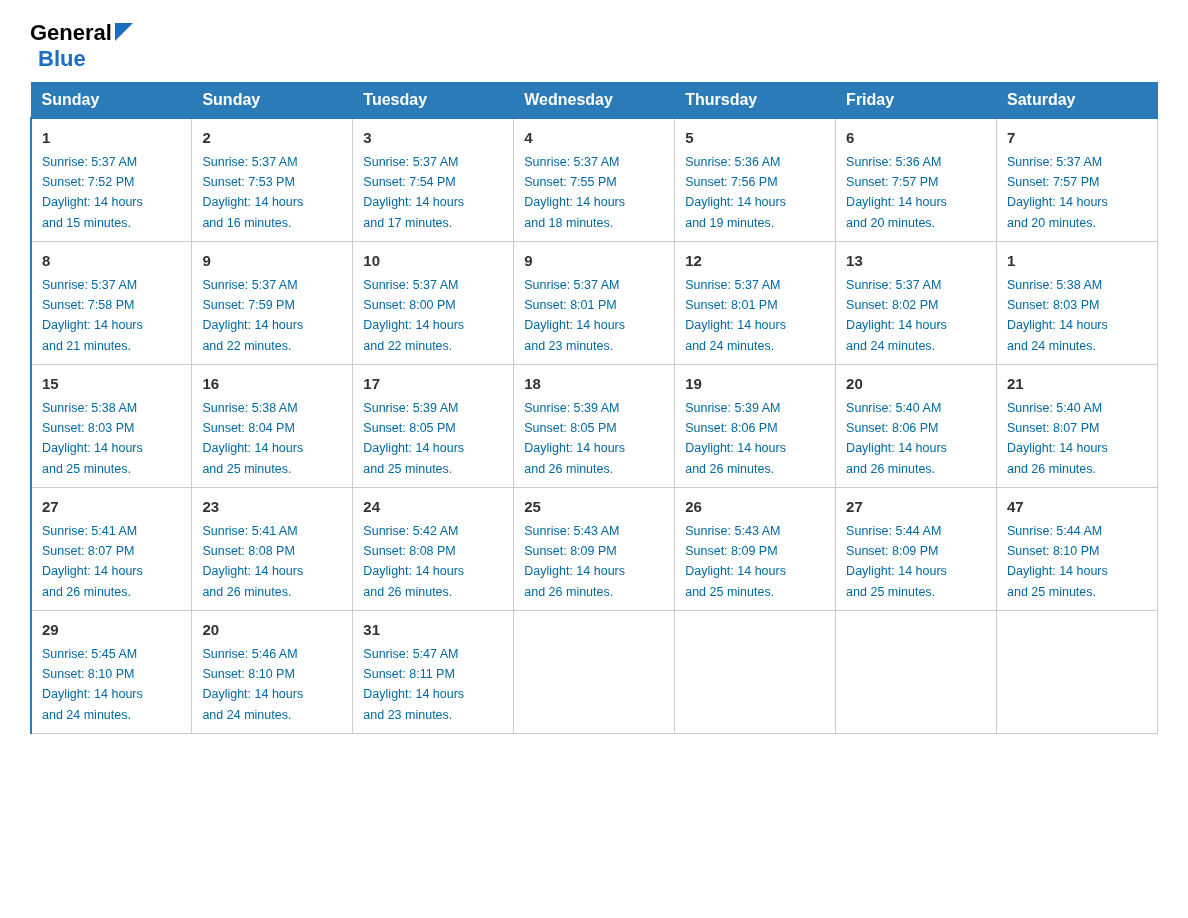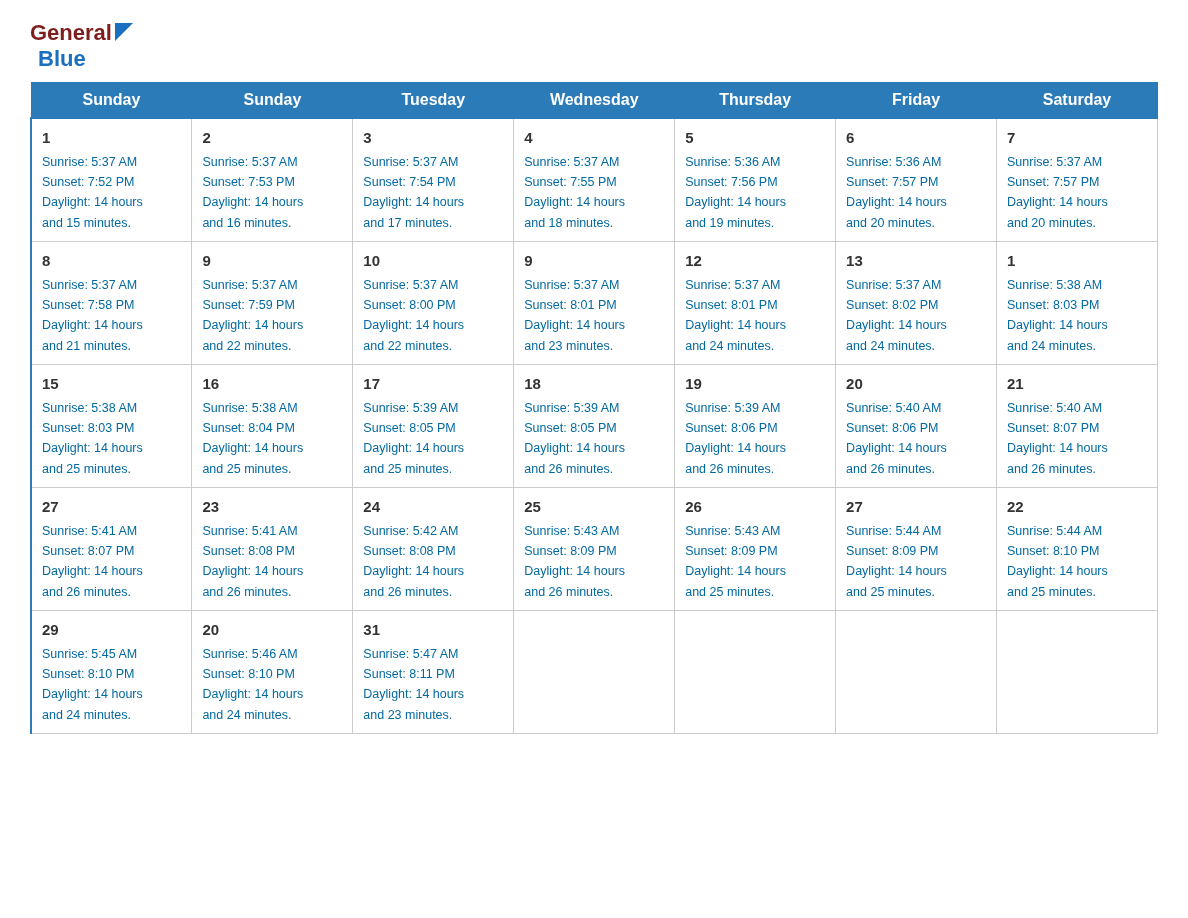--- a/index.html
+++ b/index.html
@@ -24,7 +24,7 @@
     .logo-line1 {
       font-size: 22px;
       font-weight: bold;
-      color: #7f1d1d;
+      color: #000000;
       display: flex;
       align-items: center;
     }

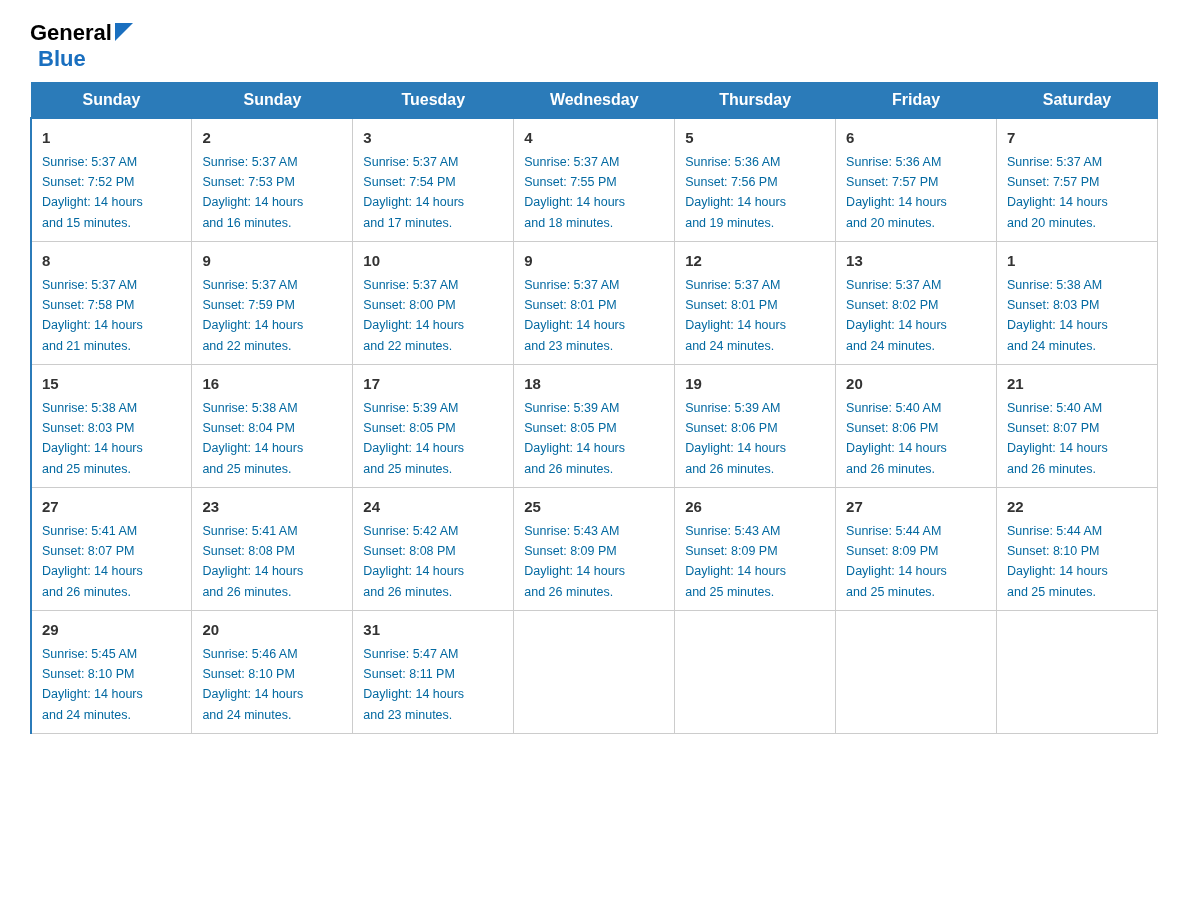--- a/index.html
+++ b/index.html
@@ -59,7 +59,7 @@
       font-size: 16px;
       font-weight: bold;
       padding: 8px 10px;
-      text-align: center;
+      text-align: left;
       border: 1px solid #2b7bb9;
     }
     .calendar-table td {

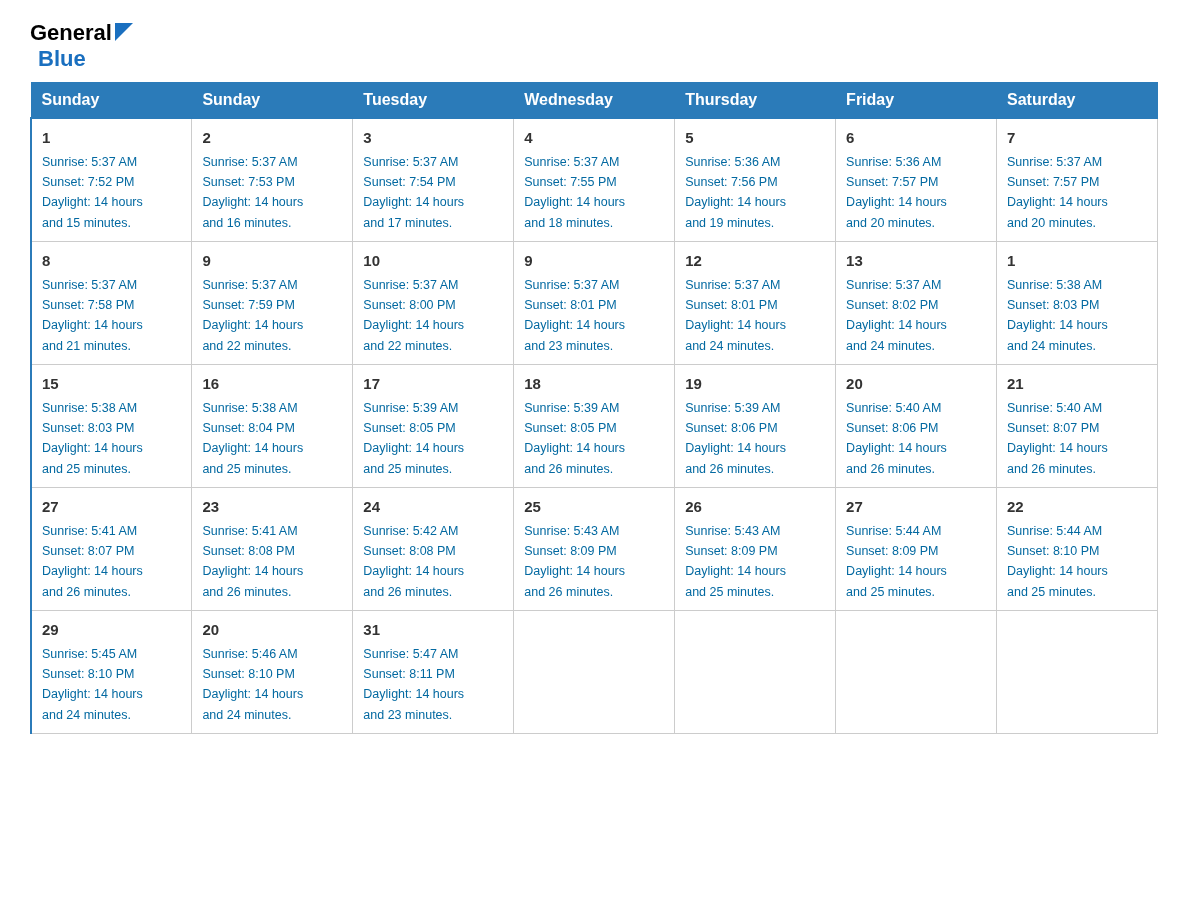--- a/index.html
+++ b/index.html
@@ -163,7 +163,7 @@
         <td><span class="day-number">25</span><span class="day-info">Sunrise: 5:43 AM<br>Sunset: 8:09 PM<br>Daylight: 14 hours<br>and 26 minutes.</span></td>
         <td><span class="day-number">26</span><span class="day-info">Sunrise: 5:43 AM<br>Sunset: 8:09 PM<br>Daylight: 14 hours<br>and 25 minutes.</span></td>
         <td><span class="day-number">27</span><span class="day-info">Sunrise: 5:44 AM<br>Sunset: 8:09 PM<br>Daylight: 14 hours<br>and 25 minutes.</span></td>
-        <td><span class="day-number">22</span><span class="day-info">Sunrise: 5:44 AM<br>Sunset: 8:10 PM<br>Daylight: 14 hours<br>and 25 minutes.</span></td>
+        <td><span class="day-number">47</span><span class="day-info">Sunrise: 5:44 AM<br>Sunset: 8:10 PM<br>Daylight: 14 hours<br>and 25 minutes.</span></td>
       </tr>
       <tr>
         <td><span class="day-number">29</span><span class="day-info">Sunrise: 5:45 AM<br>Sunset: 8:10 PM<br>Daylight: 14 hours<br>and 24 minutes.</span></td>

